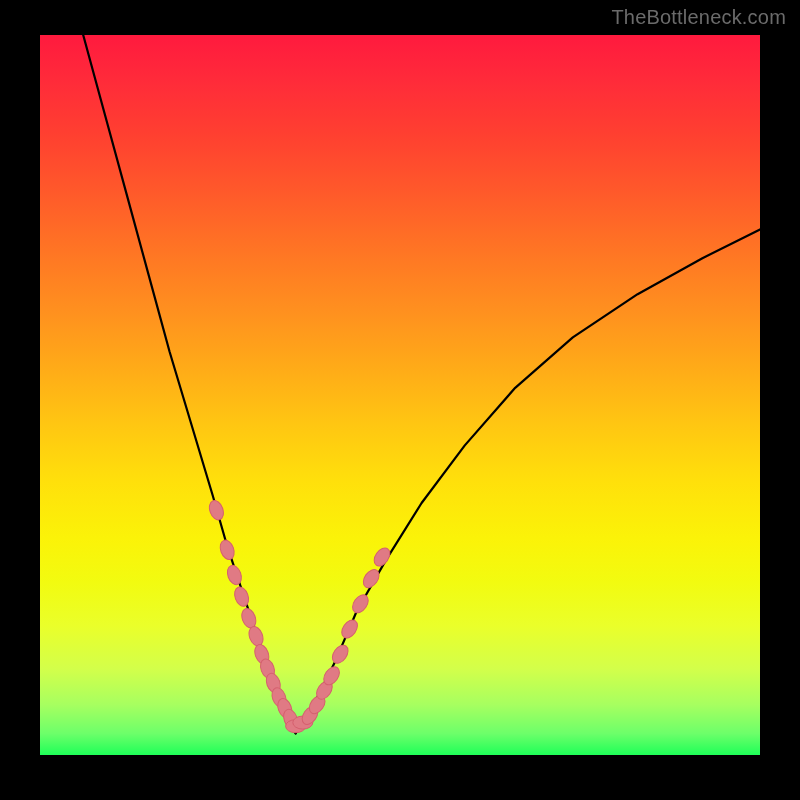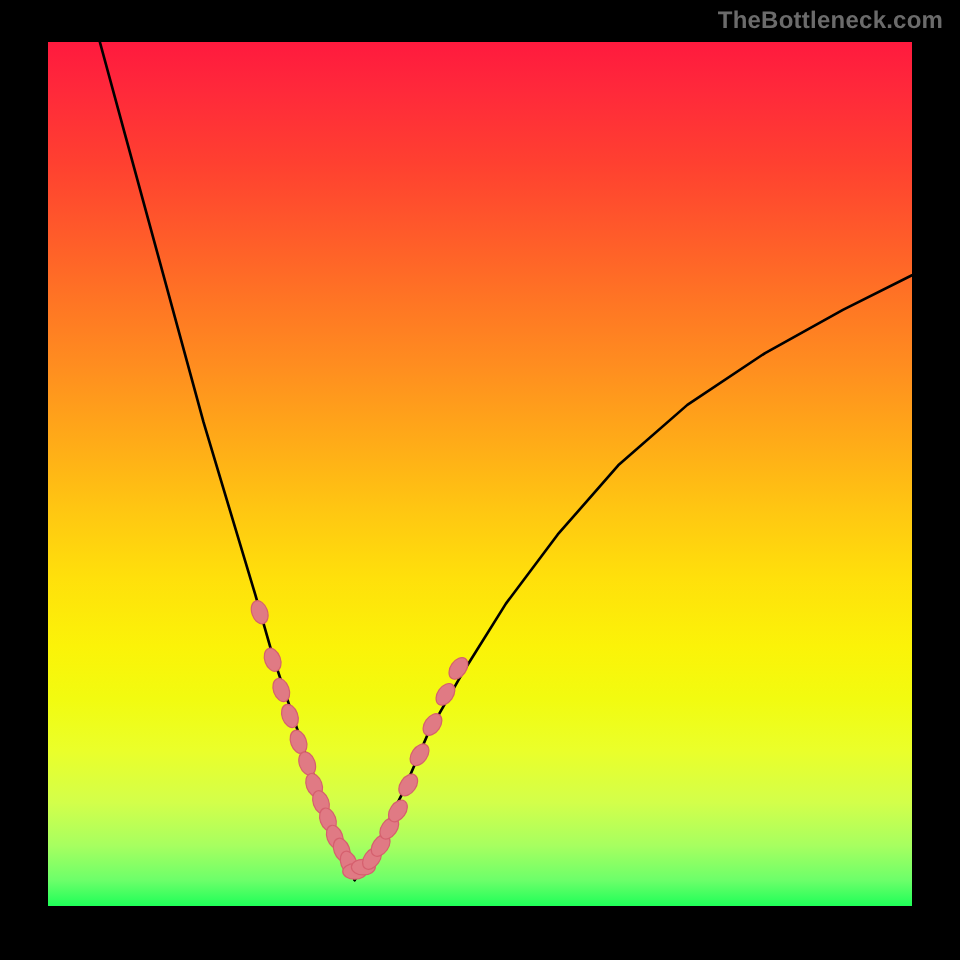--- a/index.html
+++ b/index.html
@@ -48,7 +48,7 @@
     right: 14px;
     color: #6b6b6b;
     font-size: 20px;
-    font-weight: 700;
+    font-weight: 400;
     letter-spacing: 0.2px;
   }
   svg.curves {

